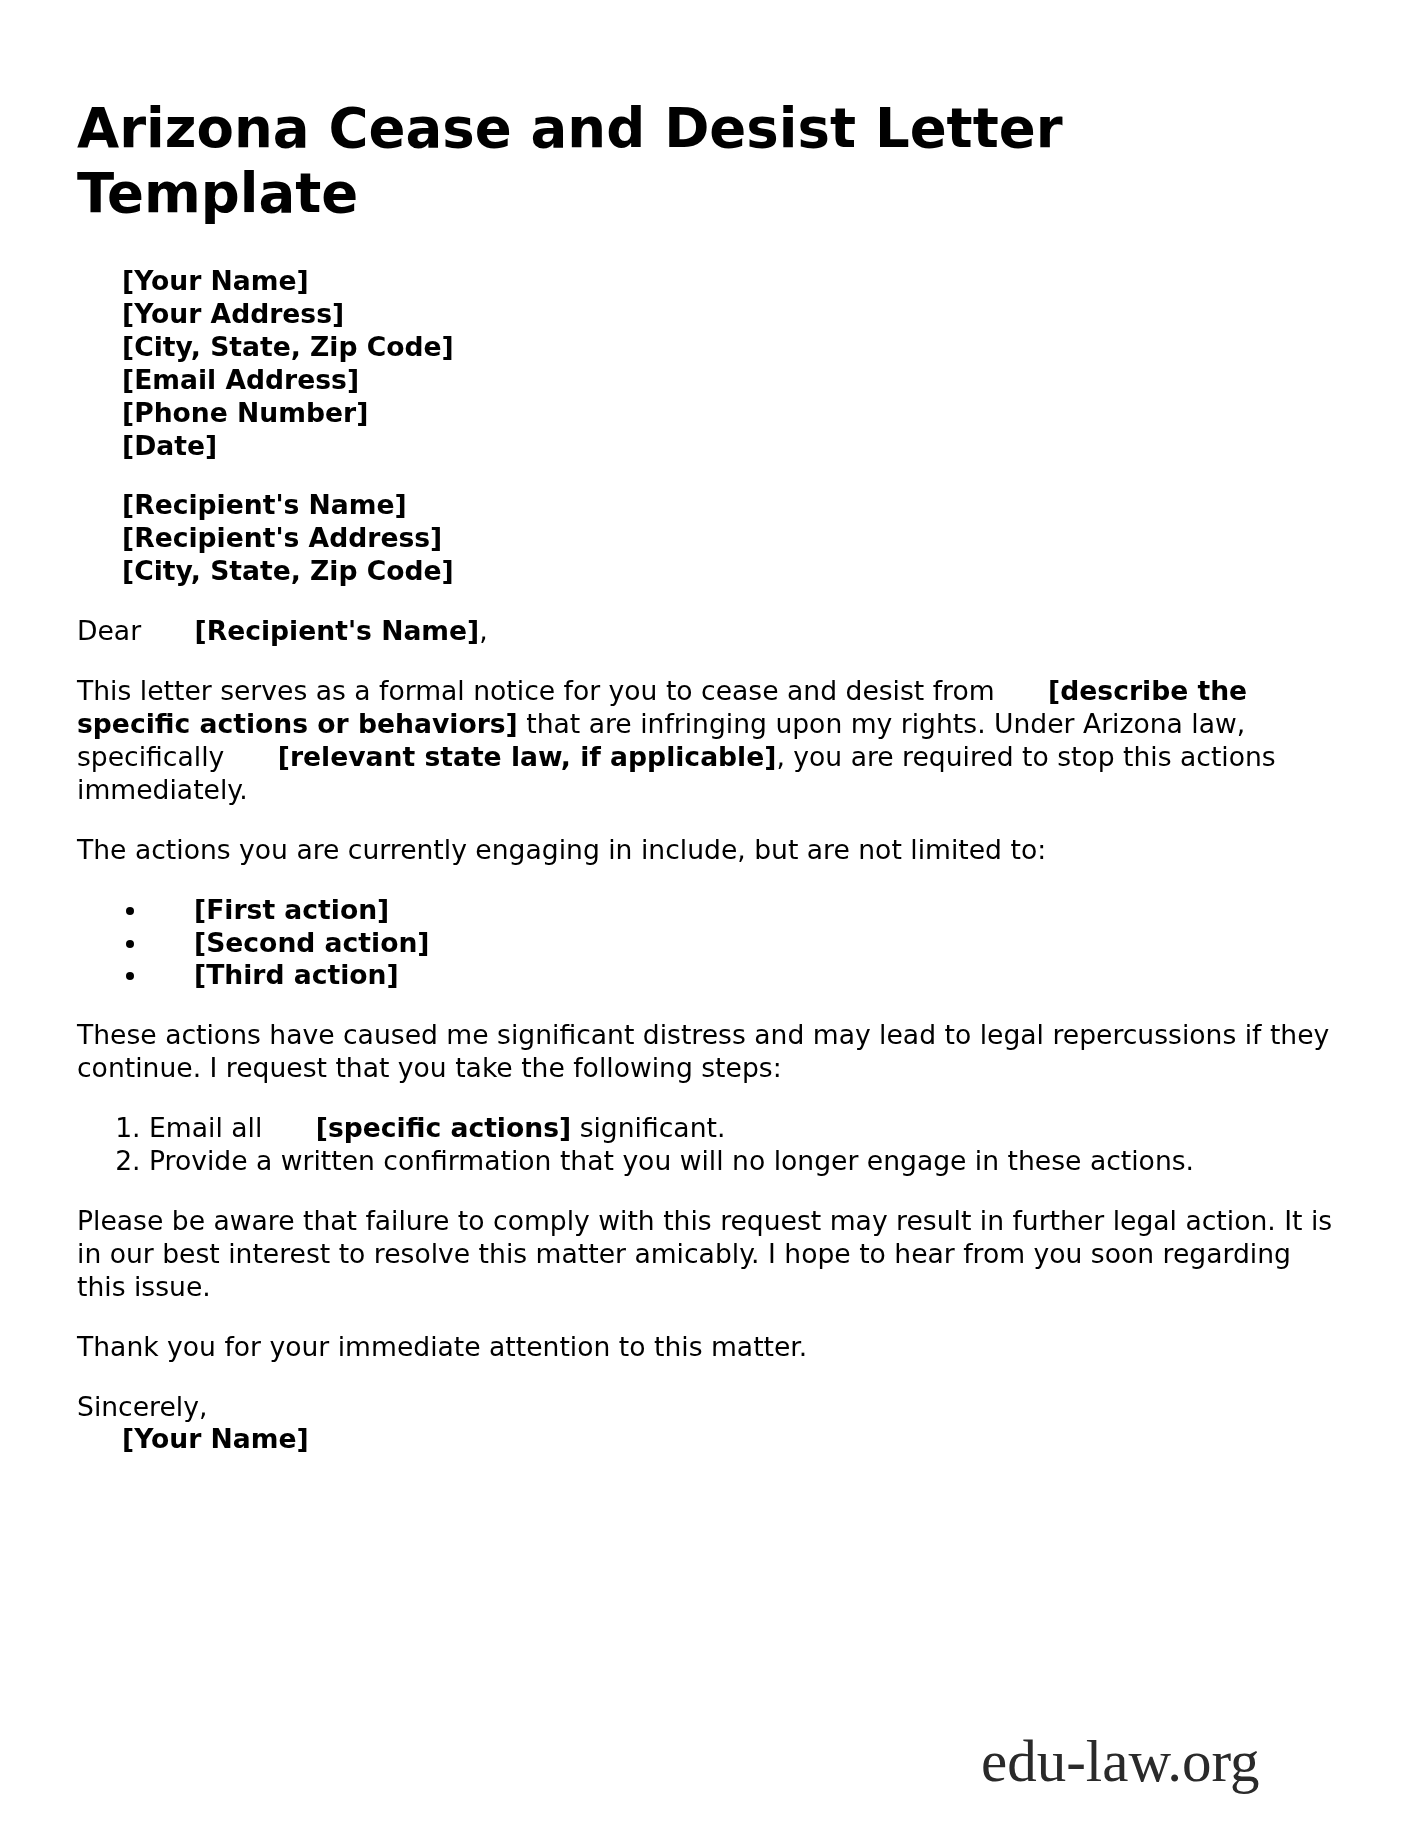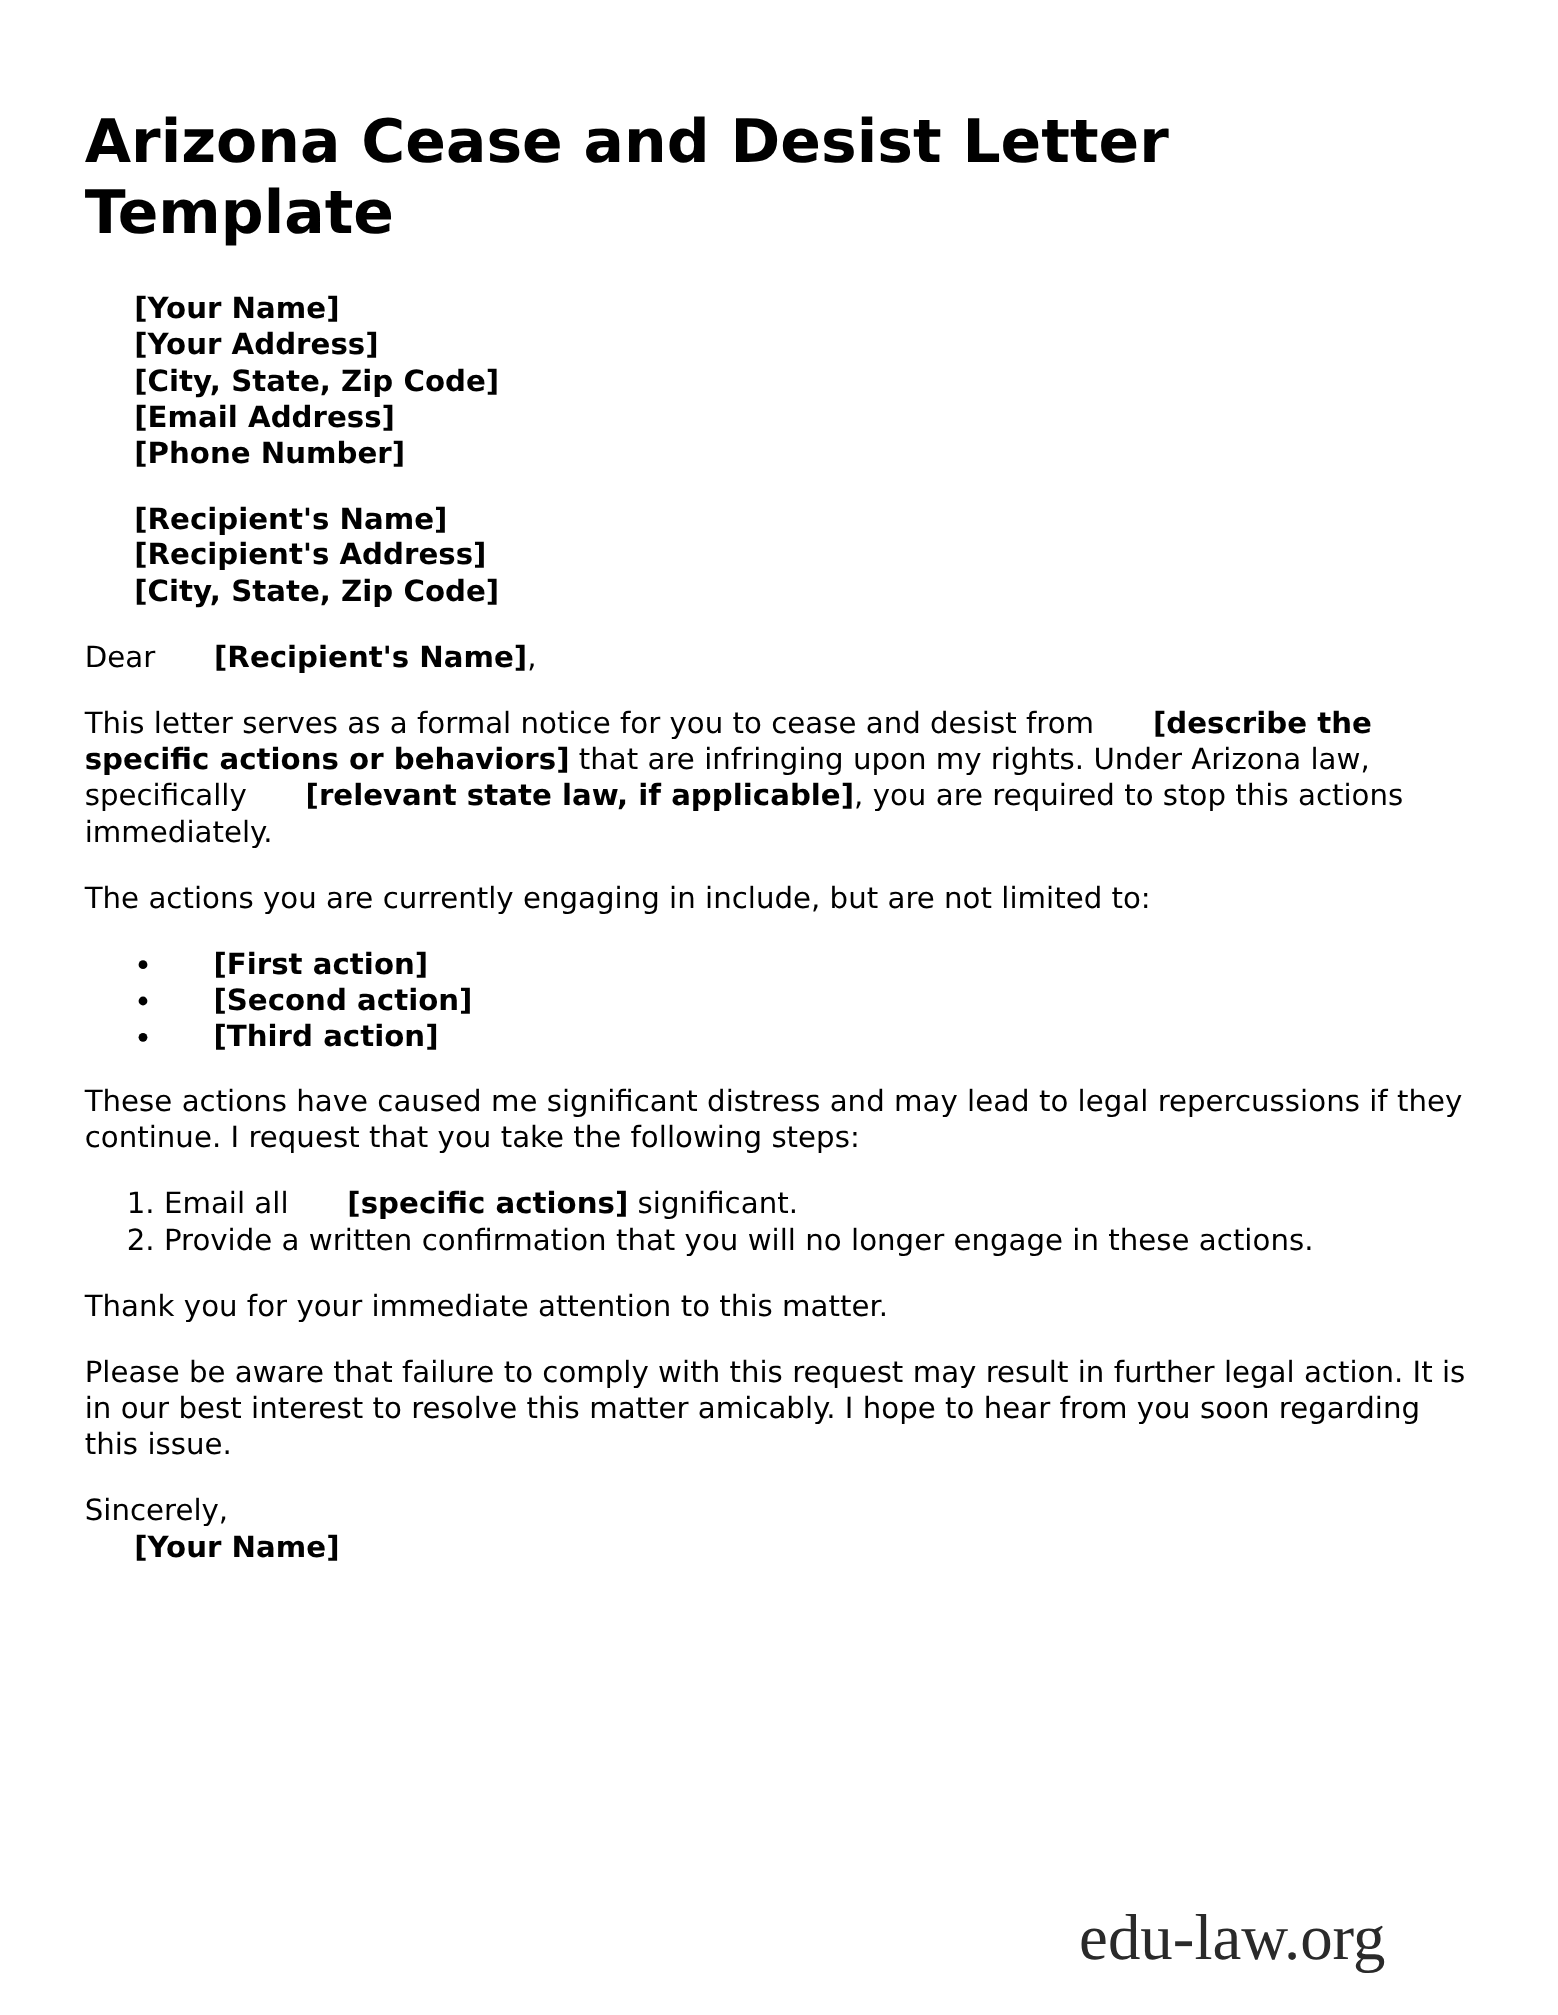--- a/index.html
+++ b/index.html
@@ -75,6 +75,7 @@
       <b class="line">[City, State, Zip Code]</b>
       <b class="line">[Email Address]</b>
       <b class="line">[Phone Number]</b>
+      <b class="line">[Date]</b>
     </p>
 
     <p class="block">

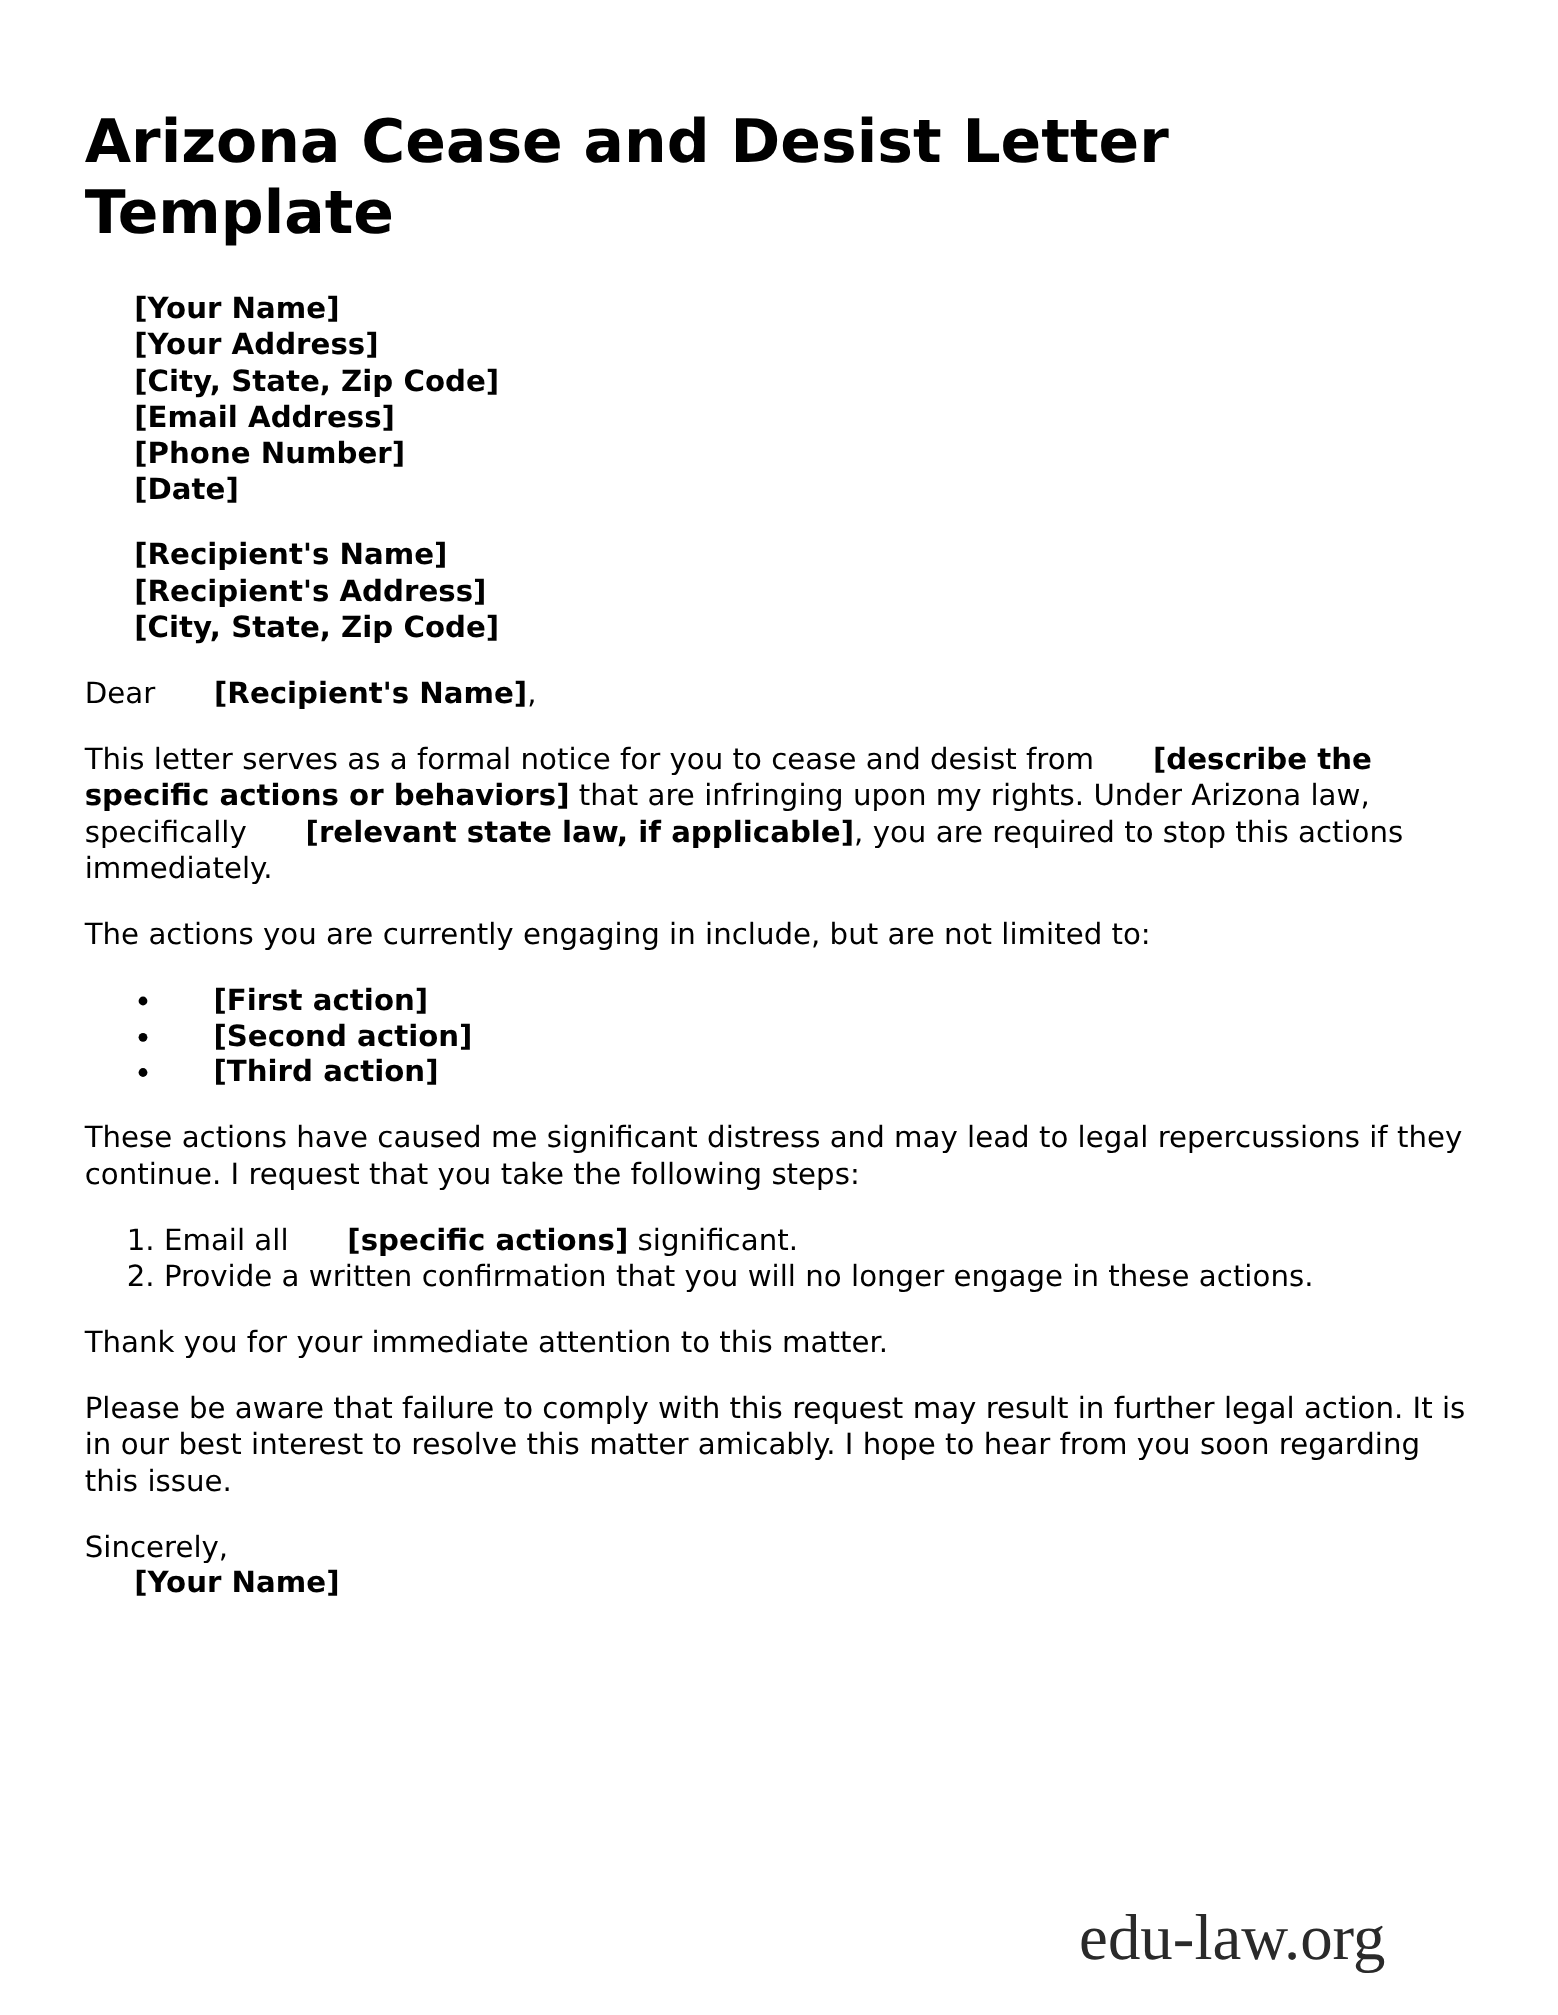--- a/index.html
+++ b/index.html
@@ -103,9 +103,9 @@
       <li><span>Provide a written confirmation that you will no longer engage in these actions.</span></li>
     </ol>
 
+    <p class="block">Please be aware that failure to comply with this request may result in further legal action. It is in our best interest to resolve this matter amicably. I hope to hear from you soon regarding this issue.</p>
+
     <p class="block">Thank you for your immediate attention to this matter.</p>
-
-    <p class="block">Please be aware that failure to comply with this request may result in further legal action. It is in our best interest to resolve this matter amicably. I hope to hear from you soon regarding this issue.</p>
 
     <p class="block">
       <span class="line">Sincerely,</span>

